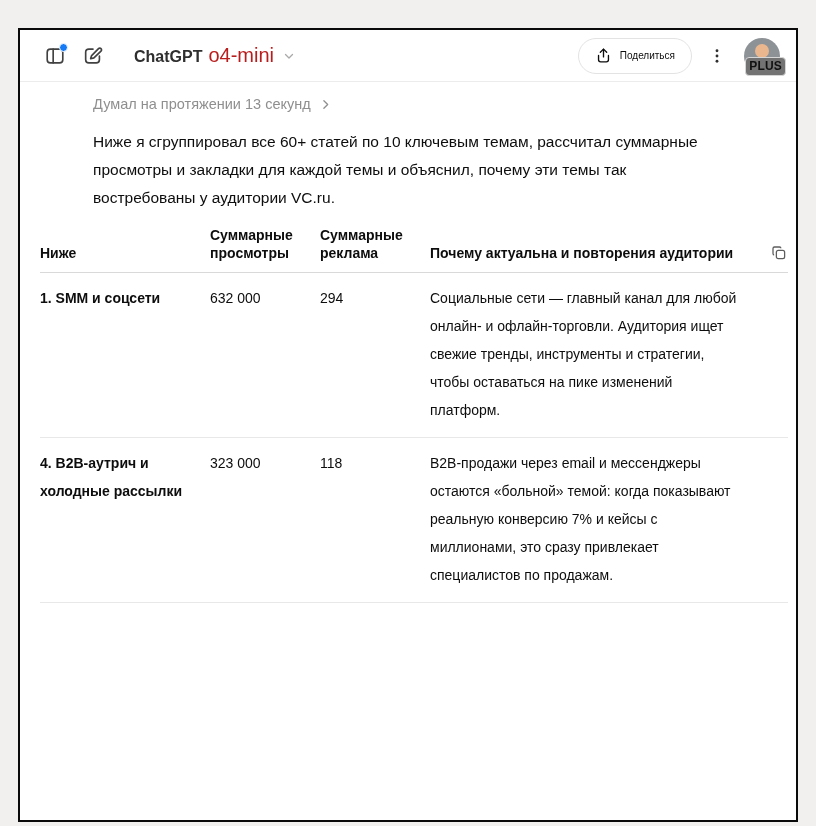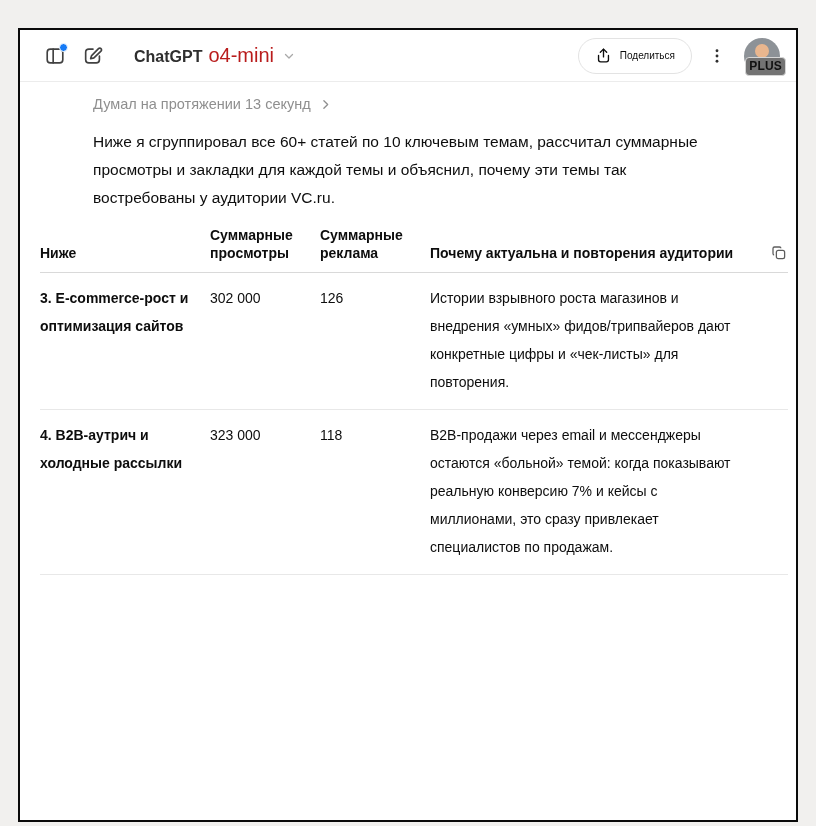--- a/index.html
+++ b/index.html
@@ -148,6 +148,13 @@
         </thead>
         <tbody>
             <tr>
+              <td class="col-topic">1. SMM и соцсети</td>
+              <td class="col-views">632 000</td>
+              <td class="col-bookmarks">294</td>
+              <td class="col-reason">Социальные сети — главный канал для любой онлайн- и офлайн-торговли. Аудитория ищет свежие тренды, инструменты и стратегии, чтобы оставаться на пике изменений платформ.</td>
+              <td></td>
+            </tr>
+            <tr>
               <td class="col-topic">3. E-commerce-рост и оптимизация сайтов</td>
               <td class="col-views">302 000</td>
               <td class="col-bookmarks">126</td>

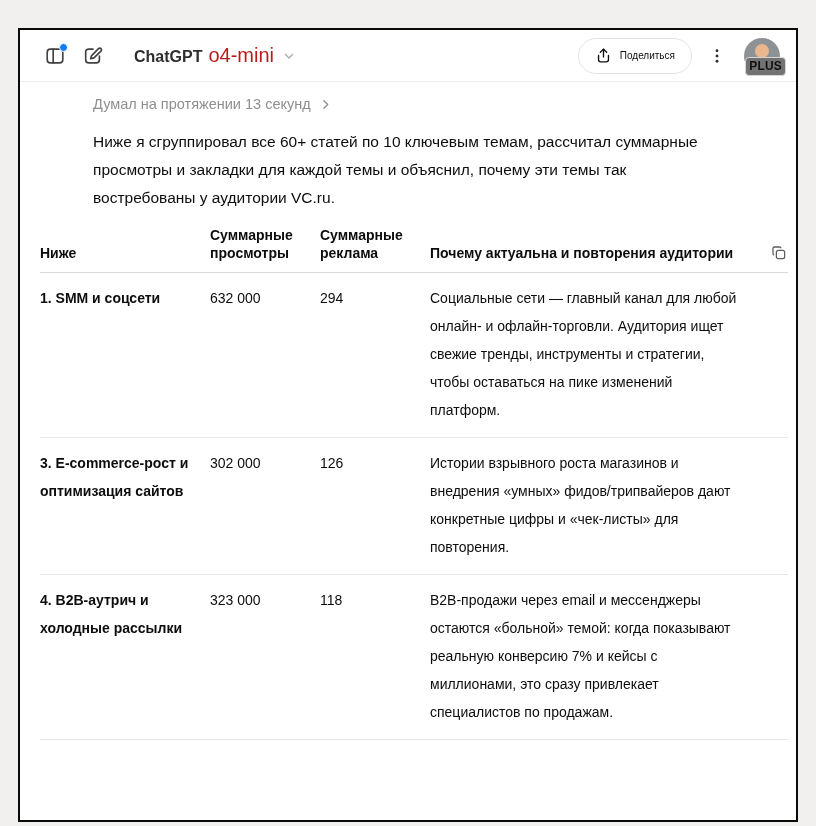--- a/index.html
+++ b/index.html
@@ -155,13 +155,6 @@
               <td></td>
             </tr>
             <tr>
-              <td class="col-topic">3. E-commerce-рост и оптимизация сайтов</td>
-              <td class="col-views">302 000</td>
-              <td class="col-bookmarks">126</td>
-              <td class="col-reason">Истории взрывного роста магазинов и внедрения «умных» фидов/трипвайеров дают конкретные цифры и «чек-листы» для повторения.</td>
-              <td></td>
-            </tr>
-            <tr>
               <td class="col-topic">4. B2B-аутрич и холодные рассылки</td>
               <td class="col-views">323 000</td>
               <td class="col-bookmarks">118</td>

